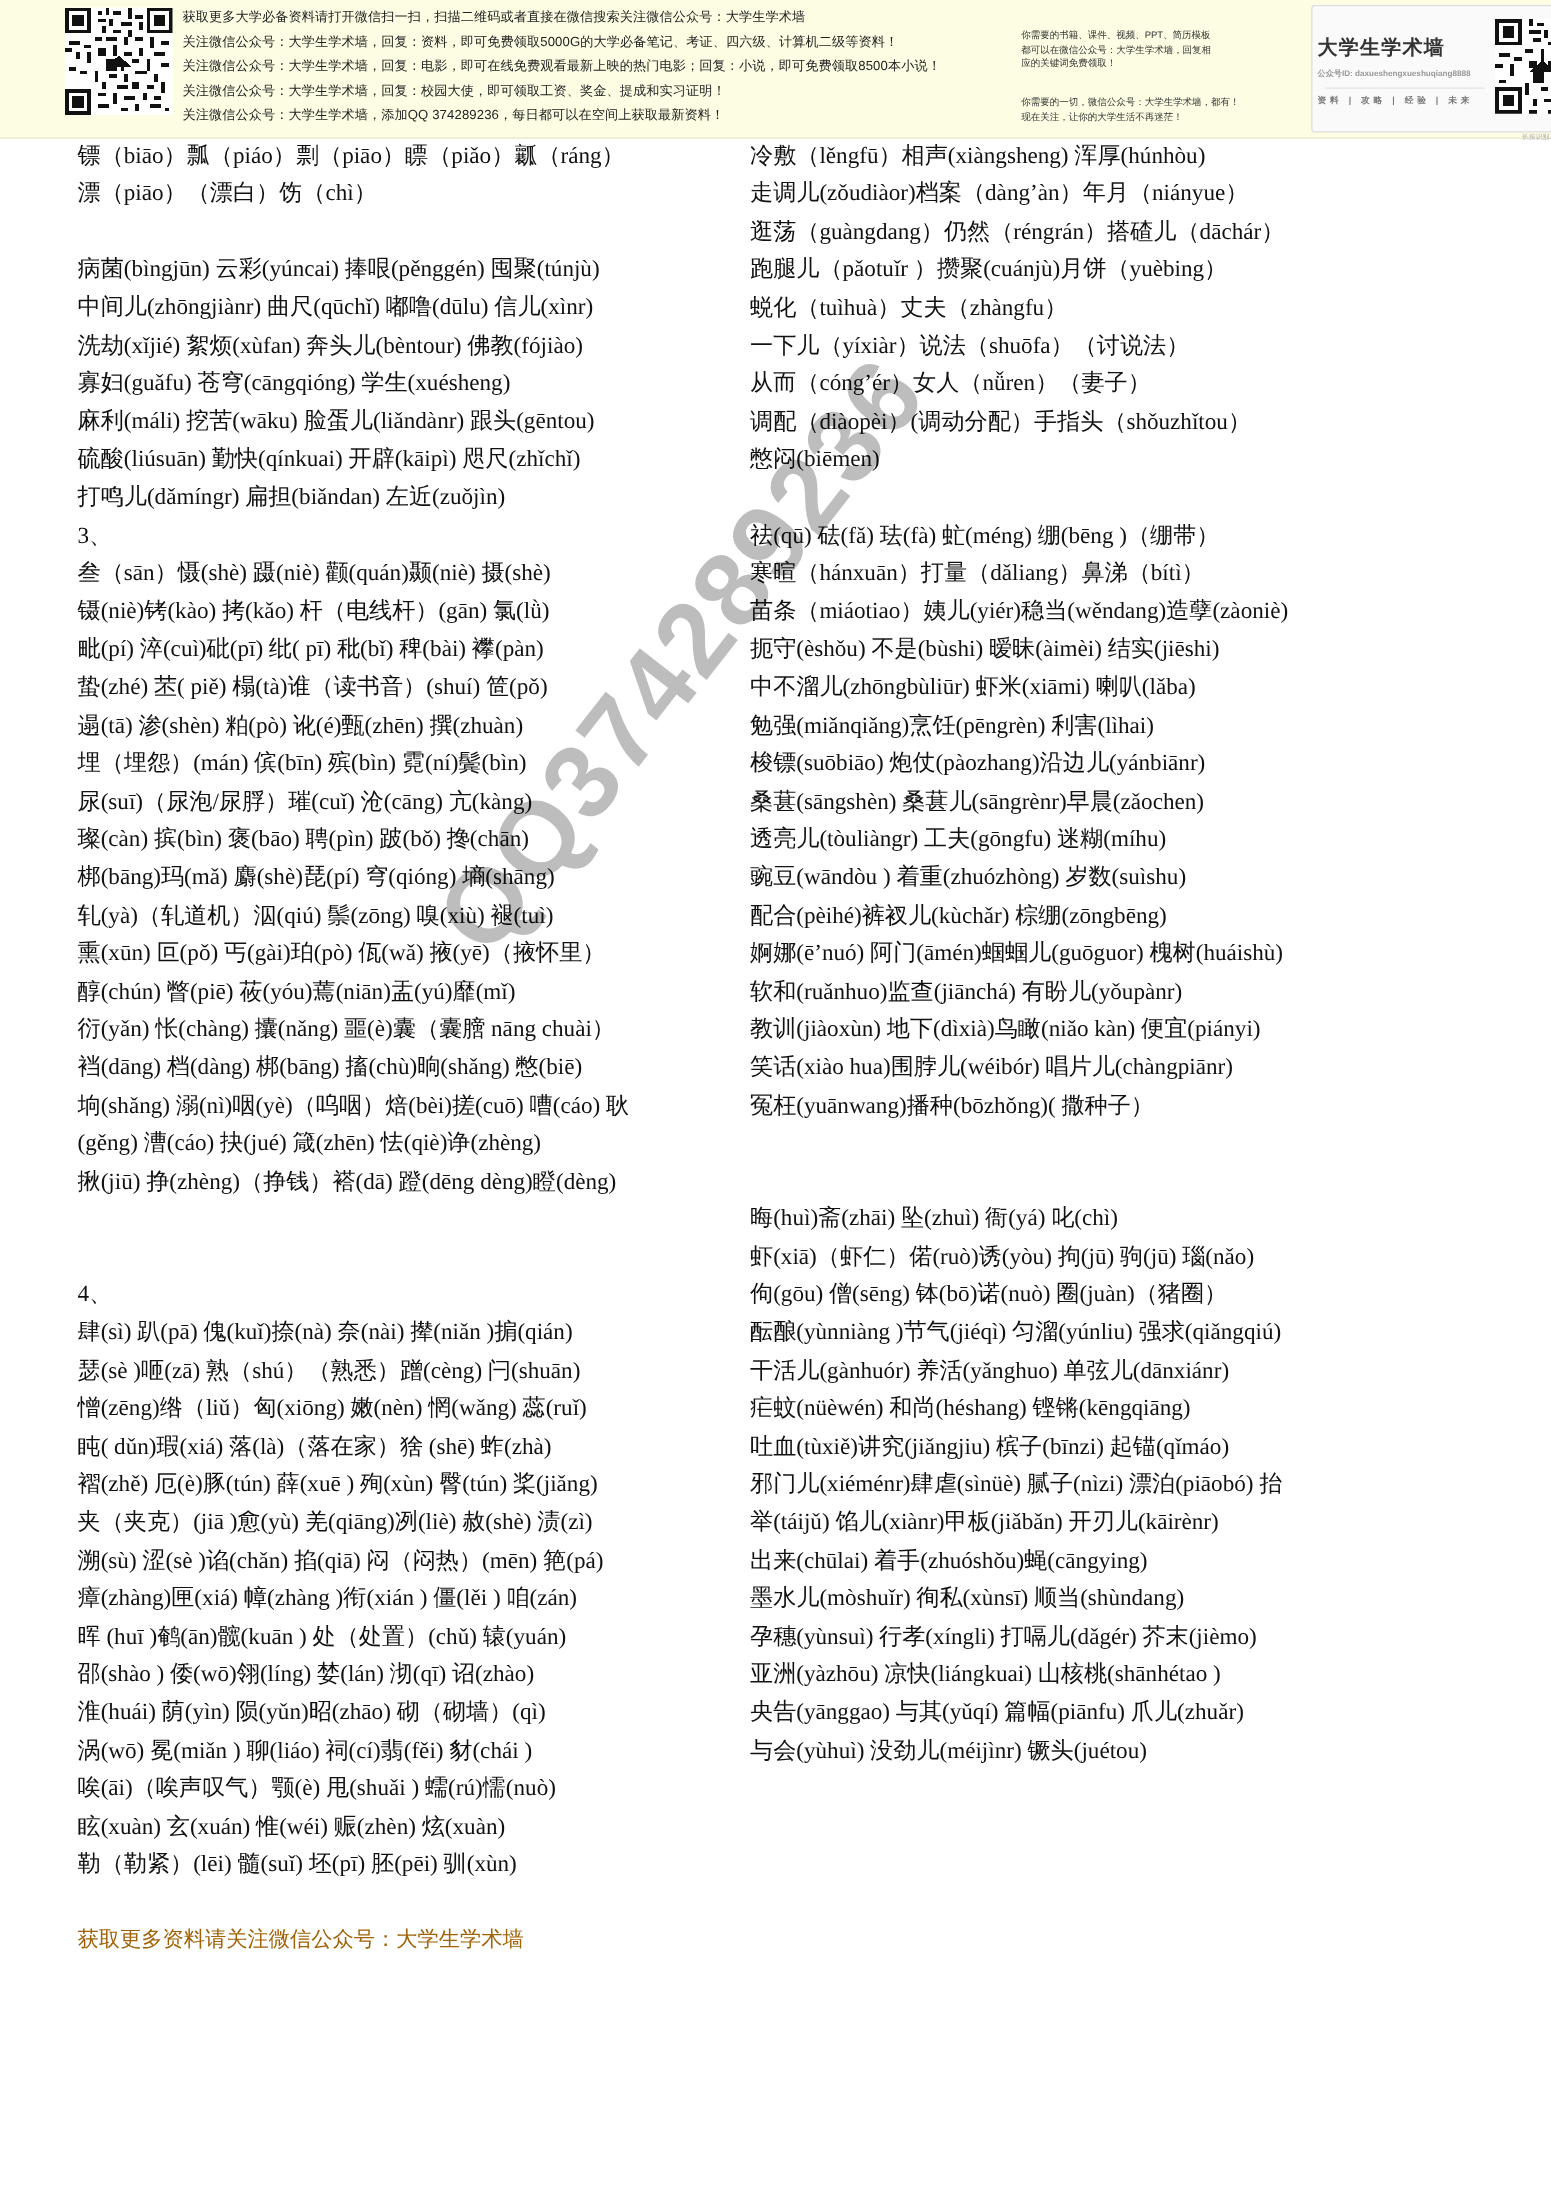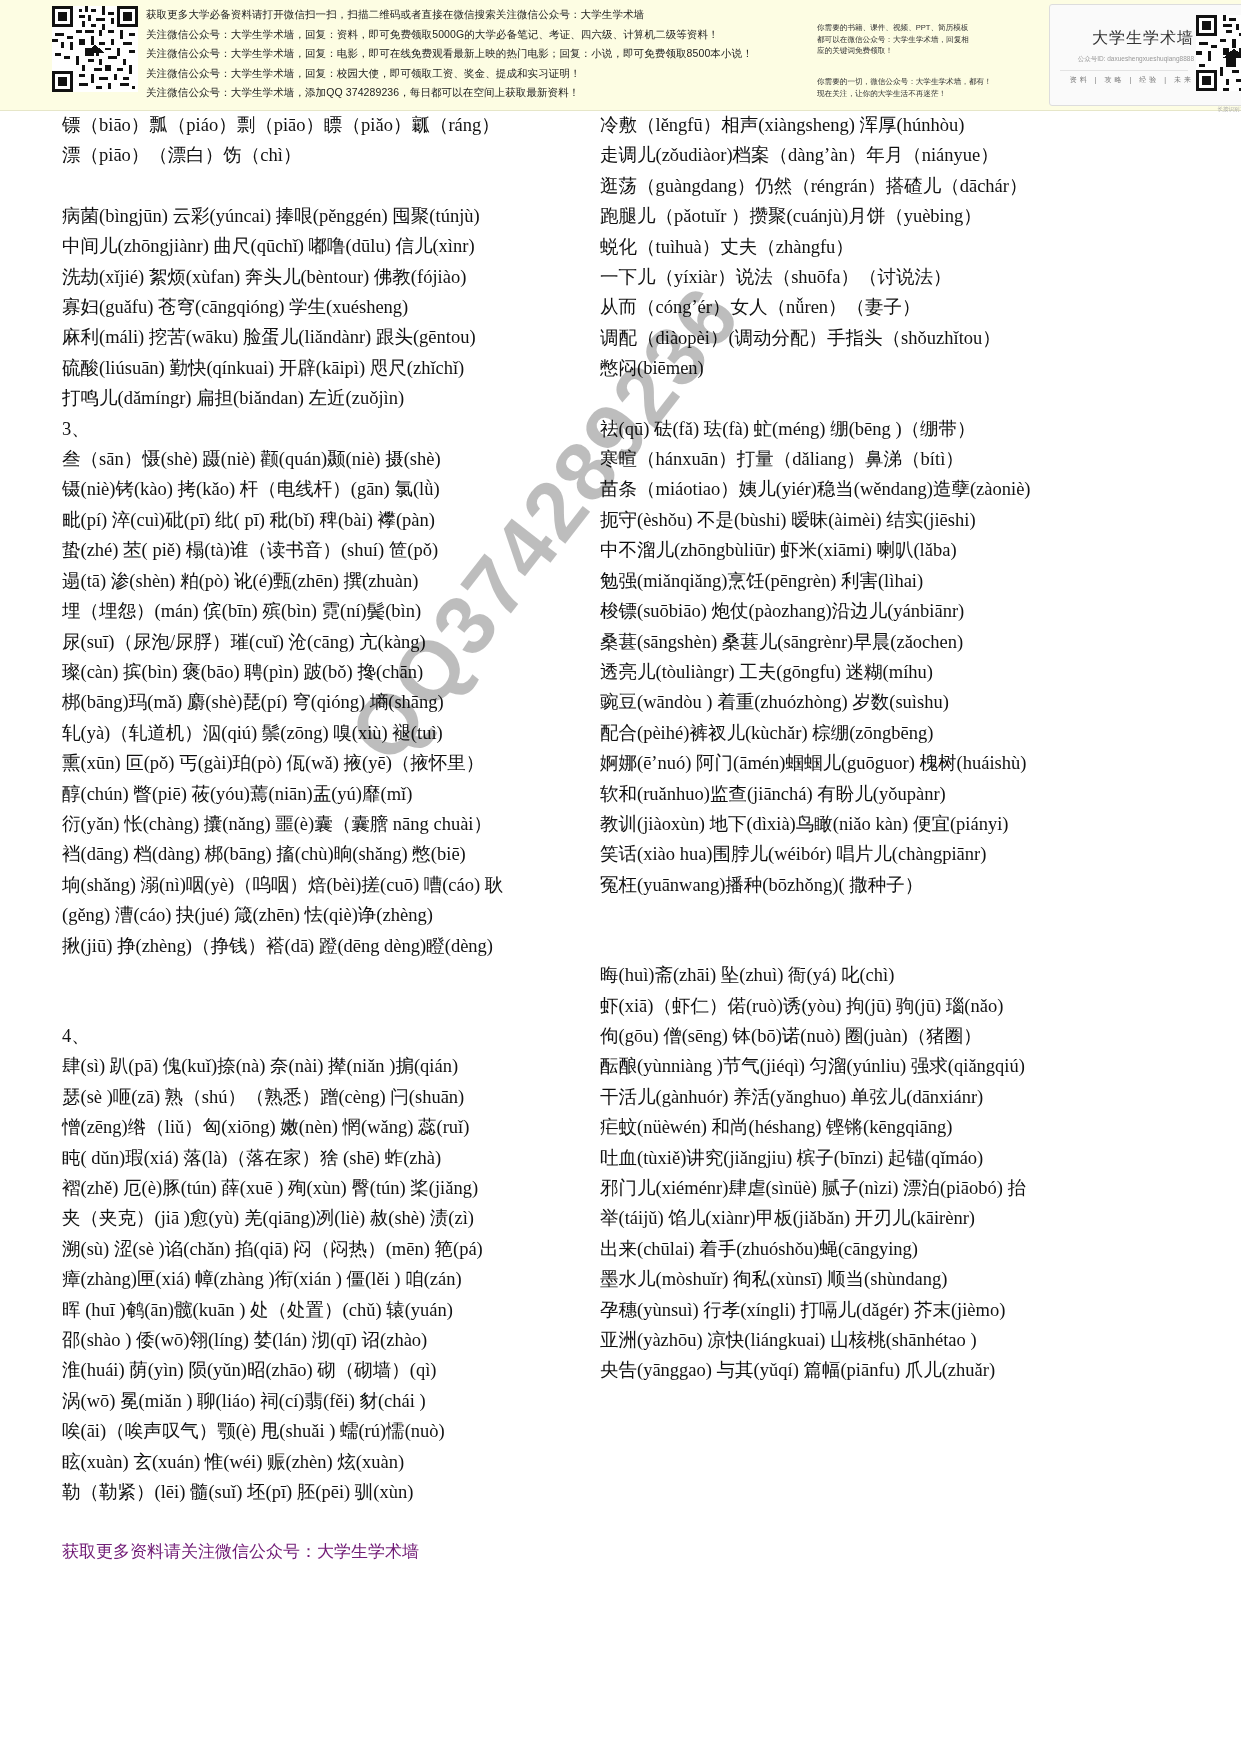--- a/index.html
+++ b/index.html
@@ -39,7 +39,7 @@
     background:#fafafa;border:1px solid #ddd;border-radius:3px;
     display:flex;align-items:center;position:relative;
   }
-  .card-left{flex:1 1 auto;text-align:right;padding:4px 2px 2px 4px;}
+  .card-left{flex:1 1 auto;text-align:left;padding:4px 2px 2px 4px;font-weight:bold;}
   .card-title{
     font-family:"Liberation Sans","DejaVu Sans",sans-serif;
     font-size:16px;color:#333;letter-spacing:1px;

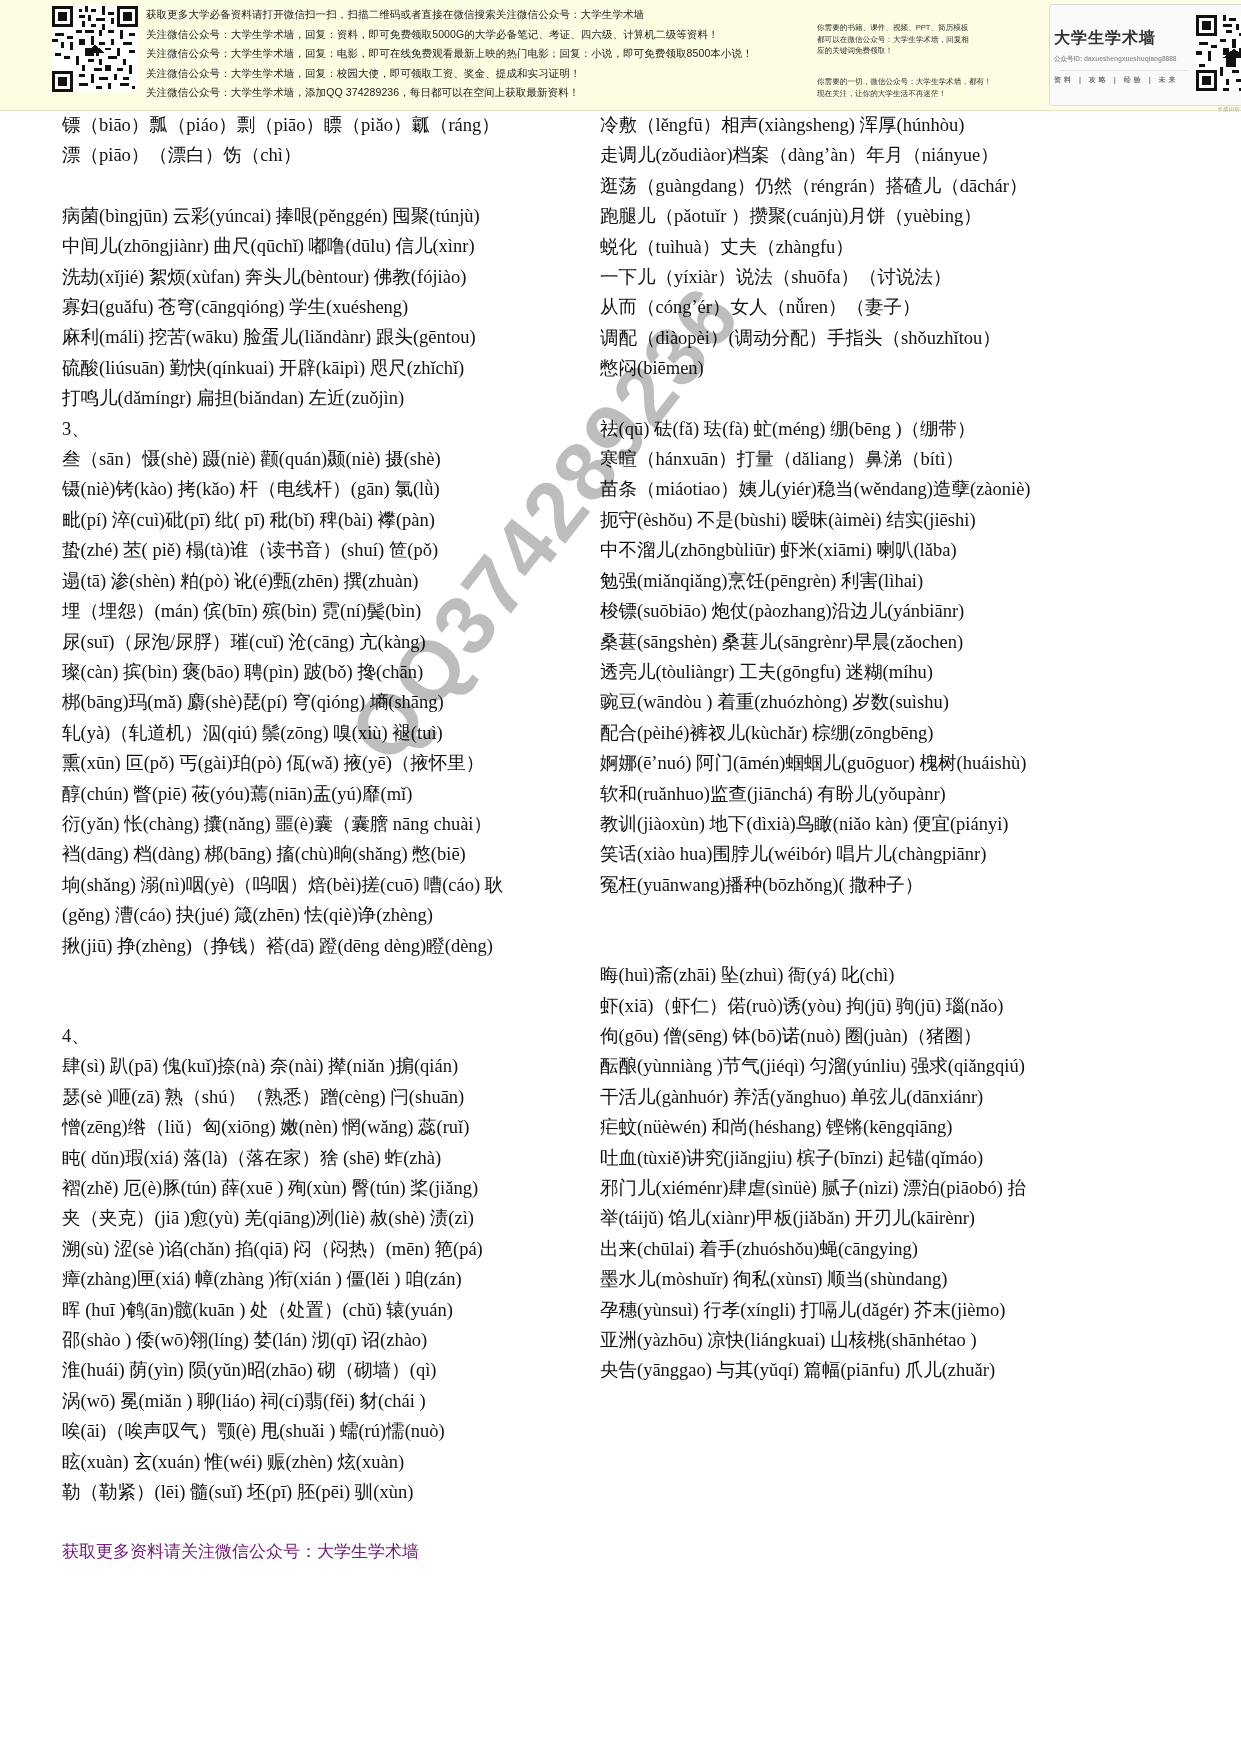--- a/index.html
+++ b/index.html
@@ -353,6 +353,7 @@
       <p>孕穗(yùnsuì)  行孝(xíngli)  打嗝儿(dǎgér)  芥末(jièmo)</p>
       <p>亚洲(yàzhōu)  凉快(liángkuai)  山核桃(shānhétao )</p>
       <p>央告(yānggao)  与其(yǔqí)  篇幅(piānfu)  爪儿(zhuǎr)</p>
+      <p>与会(yùhuì)  没劲儿(méijìnr)  镢头(juétou)</p>
     </div>
 
   <div class="watermark">QQ374289236</div>

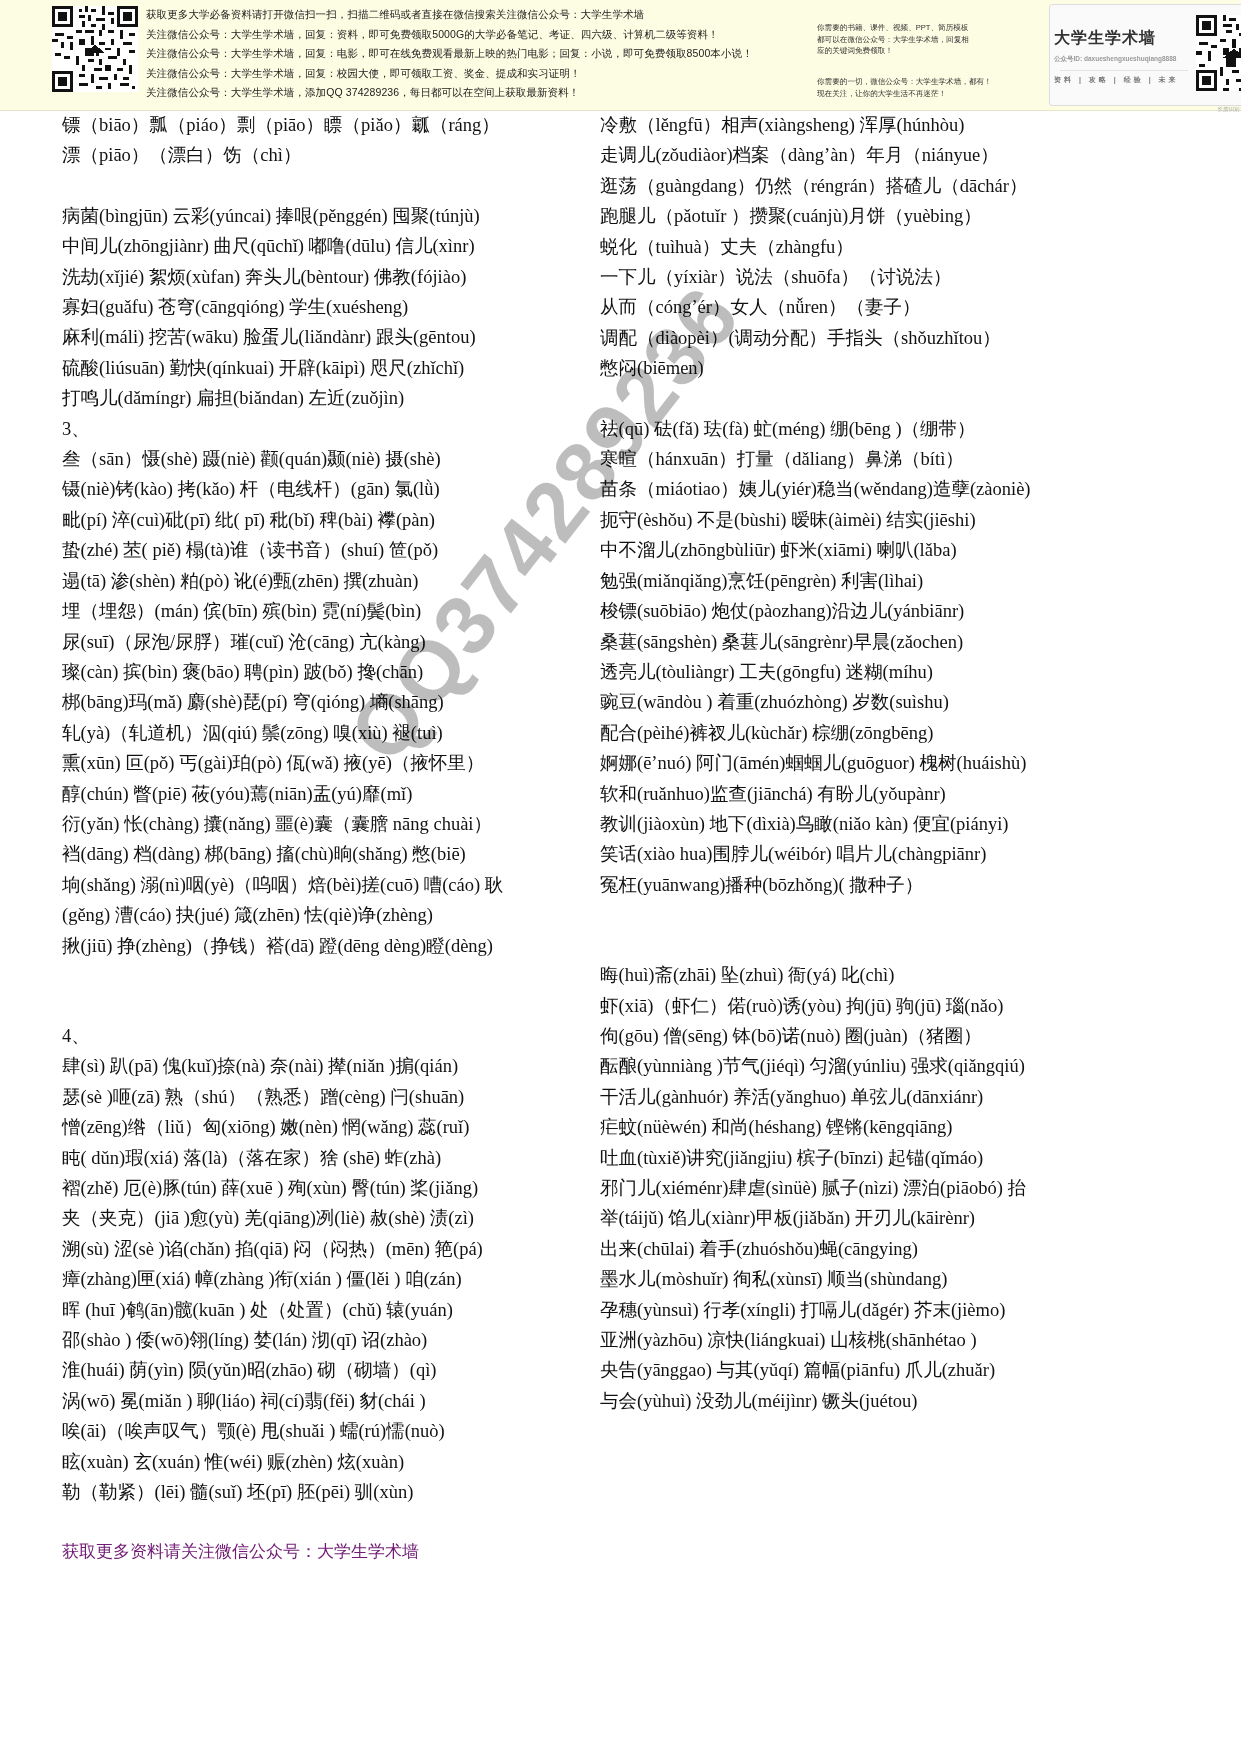--- a/index.html
+++ b/index.html
@@ -88,7 +88,7 @@
   
   .footer{
     position:absolute;left:62px;top:1430px;
-    font-size:17px;color:#701a75;white-space:nowrap;
+    font-size:17px;color:#a16207;white-space:nowrap;
   }
 </style>
 </head>

